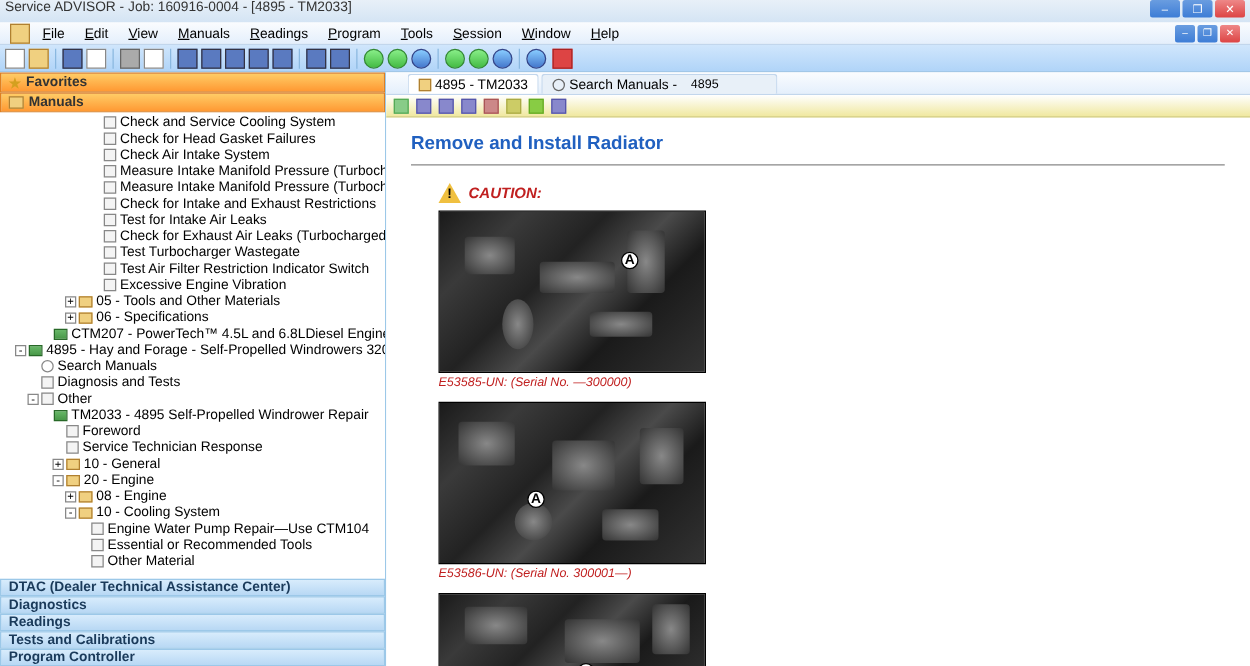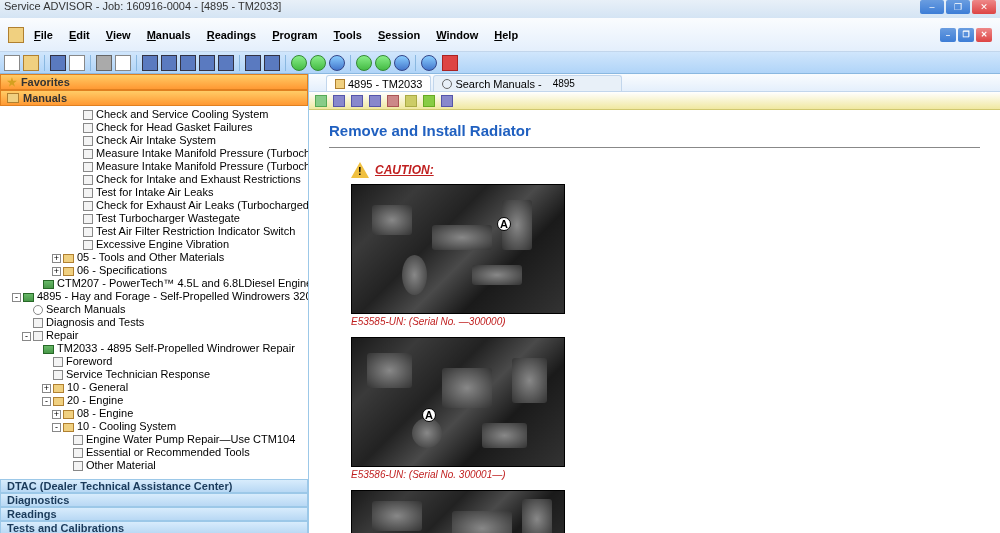--- a/index.html
+++ b/index.html
@@ -11,7 +11,7 @@
 .win-min { background: linear-gradient(#6a9de0,#3d7dd6); }
 .win-max { background: linear-gradient(#6a9de0,#3d7dd6); }
 .win-close { background: linear-gradient(#e88,#d44); }
-.menu-bar { height: 34px; background: linear-gradient(#fafcfe,#e4effc); display: flex; align-items: center; padding: 0 8px; gap: 4px; border-bottom: 1px solid #c2d6ec; font-weight: bold; }
+.menu-bar { height: 18px; background: linear-gradient(#fafcfe,#e4effc); display: flex; align-items: center; padding: 0 8px; gap: 4px; border-bottom: 1px solid #c2d6ec; }
 .menu-bar span { padding: 1px 6px; cursor: default; }
 .menu-bar span u { text-decoration: underline; }
 .mdi-ctrls { margin-left: auto; display: flex; gap: 2px; }

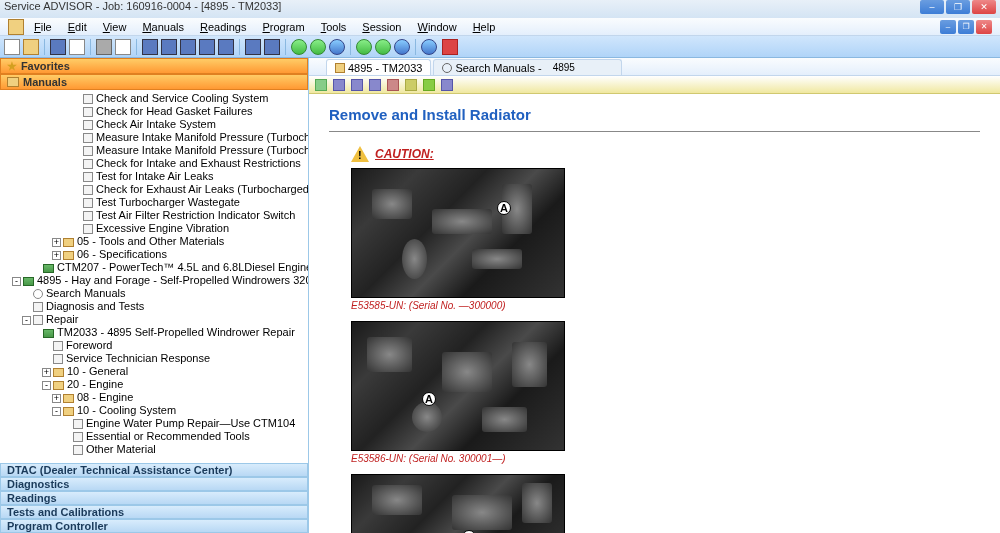--- a/index.html
+++ b/index.html
@@ -55,7 +55,7 @@
 .caution-row { display: flex; align-items: center; gap: 6px; margin-bottom: 6px; margin-left: 22px; }
 .caution-tri { width: 0; height: 0; border-left: 9px solid transparent; border-right: 9px solid transparent; border-bottom: 16px solid #f0c040; position: relative; }
 .caution-tri::after { content: "!"; position: absolute; left: -2px; top: 3px; font-weight: bold; font-size: 11px; color: #000; }
-.caution-text { color: #c02020; font-weight: bold; font-style: italic; font-size: 12px; text-decoration: underline; }
+.caution-text { color: #c02020; font-weight: bold; font-style: italic; font-size: 12px; }
 .photo { width: 214px; height: 130px; background: linear-gradient(135deg,#1a1a1a 0%,#3a3a3a 20%,#222 40%,#4a4a4a 55%,#1a1a1a 70%,#333 100%); border: 1px solid #000; margin-left: 22px; margin-bottom: 2px; position: relative; }
 .photo.tall { height: 80px; }
 .callout { position: absolute; width: 14px; height: 14px; background: #fff; border: 1px solid #000; border-radius: 50%; font-size: 9px; font-weight: bold; display: flex; align-items: center; justify-content: center; }

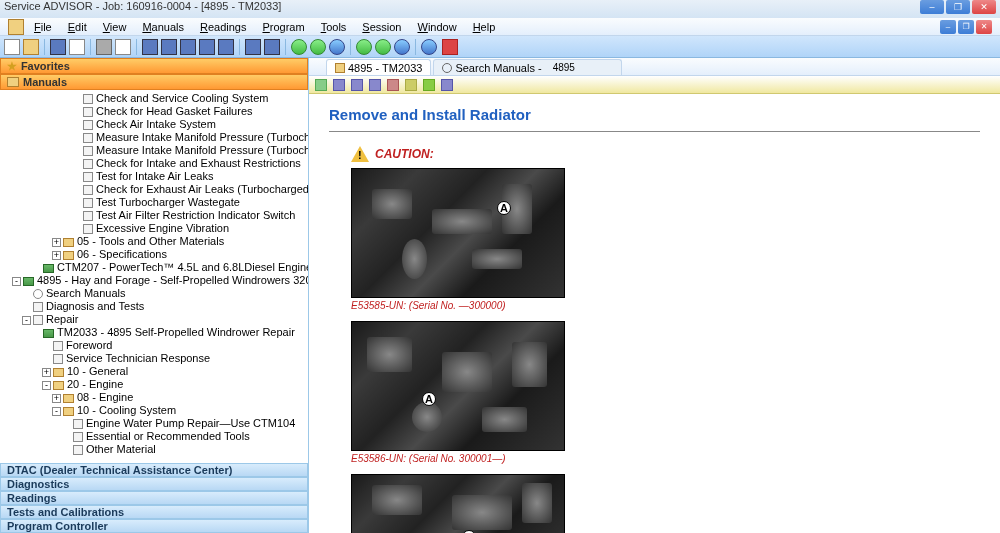--- a/index.html
+++ b/index.html
@@ -153,7 +153,7 @@
         <div class="tree-item"><span class="ind" style="width:8px"></span><span class="exp">-</span><span class="book-ico"></span><span>4895 - Hay and Forage - Self-Propelled Windrowers 320001 - XXXXXX</span></div>
         <div class="tree-item"><span class="ind" style="width:18px"></span><span style="display:inline-block;width:11px"></span><span class="search-ico"></span><span>Search Manuals</span></div>
         <div class="tree-item"><span class="ind" style="width:18px"></span><span style="display:inline-block;width:11px"></span><span class="leaf-ico"></span><span>Diagnosis and Tests</span></div>
-        <div class="tree-item"><span class="ind" style="width:18px"></span><span class="exp">-</span><span class="leaf-ico"></span><span>Repair</span></div>
+        <div class="tree-item"><span class="ind" style="width:18px"></span><span class="exp">-</span><span class="leaf-ico"></span><span>Other</span></div>
         <div class="tree-item"><span class="ind" style="width:28px"></span><span style="display:inline-block;width:11px"></span><span class="book-ico"></span><span>TM2033 - 4895 Self-Propelled Windrower Repair</span></div>
         <div class="tree-item"><span class="ind" style="width:38px"></span><span style="display:inline-block;width:11px"></span><span class="leaf-ico"></span><span>Foreword</span></div>
         <div class="tree-item"><span class="ind" style="width:38px"></span><span style="display:inline-block;width:11px"></span><span class="leaf-ico"></span><span>Service Technician Response</span></div>

